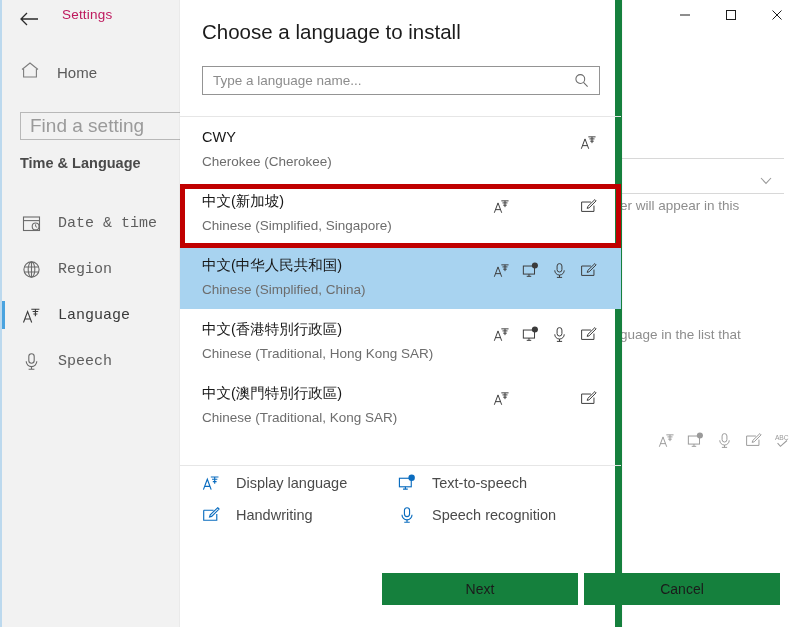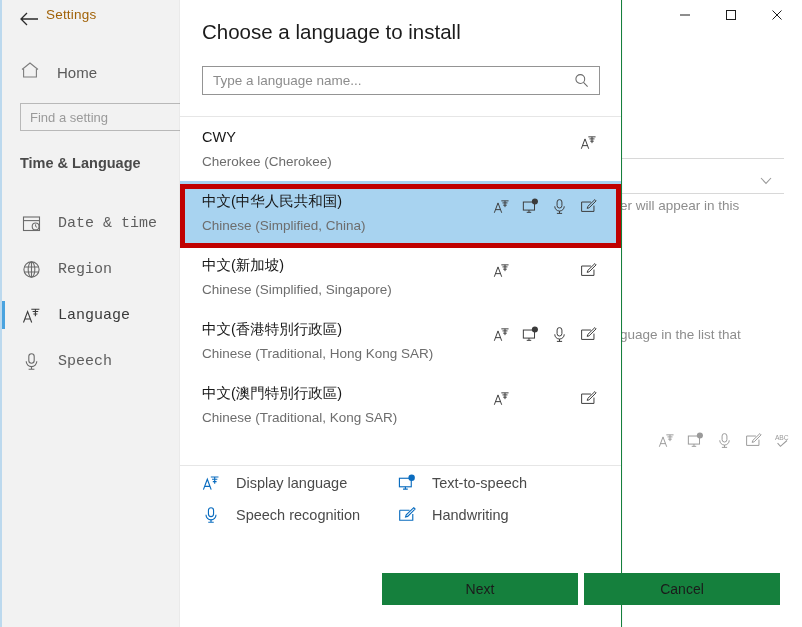--- a/index.html
+++ b/index.html
@@ -36,8 +36,8 @@
   }
   .back-arrow svg { display: block; }
   .sb-title {
-    position: absolute; left: 44px; top: 7px;
-    font-size: 13.5px; color: #a16207; letter-spacing: .2px;
+    position: absolute; left: 60px; top: 7px;
+    font-size: 13.5px; color: #be185d; letter-spacing: .2px;
   }
   .sb-home {
     position: absolute; left: 0; top: 57px;

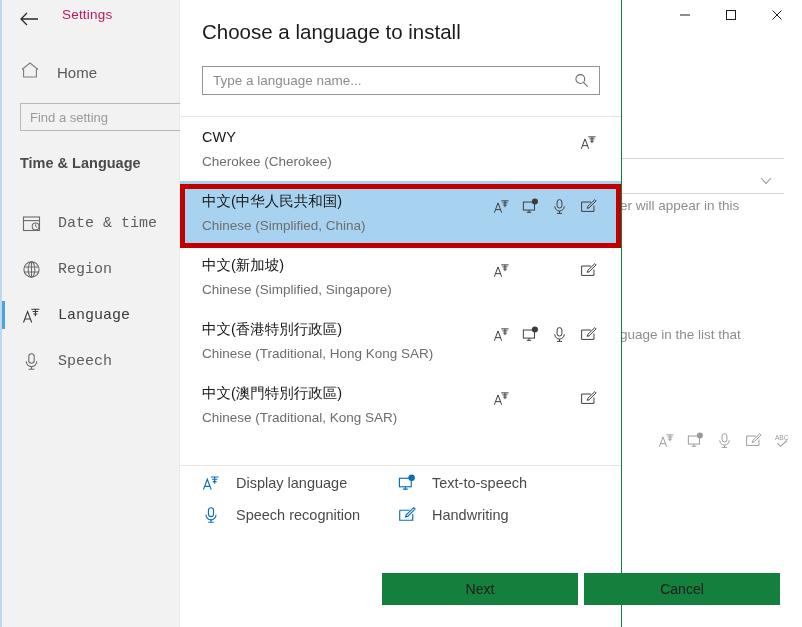--- a/index.html
+++ b/index.html
@@ -122,7 +122,7 @@
     position: absolute; left: 180px; top: 0;
     width: 442px; height: 627px;
     background: #ffffff;
-    border-right: 1px solid #15803d;
+    border-right: 7px solid #15803d;
     box-shadow: 0 0 0 1px rgba(0,0,0,.03);
   }
   .dlg-title {

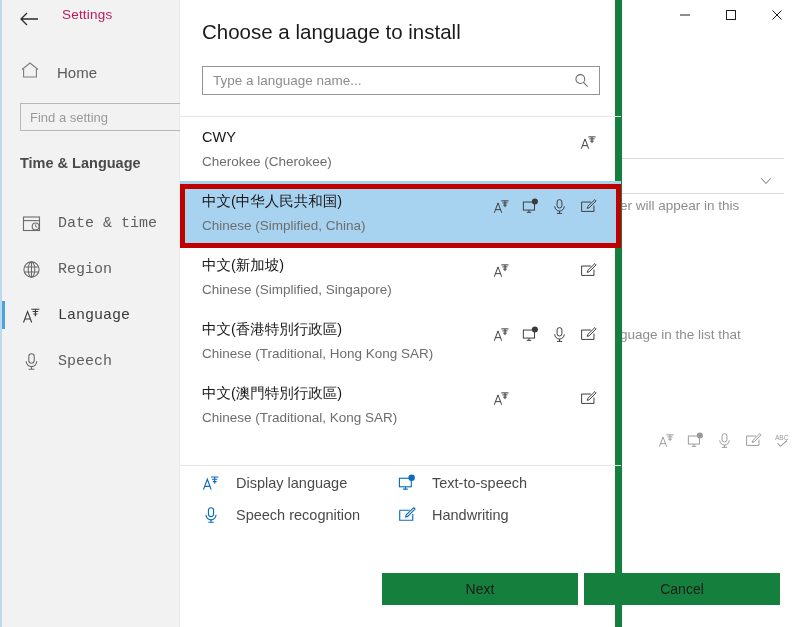--- a/index.html
+++ b/index.html
@@ -46,11 +46,11 @@
   }
   .sb-home .lbl { font-size: 15px; color: #5a5a5a; margin-left: 17px; }
   .sb-search {
-    position: absolute; left: 18px; top: 103px;
+    position: absolute; left: 18px; top: 112px;
     width: 166px; height: 28px;
     border: 1px solid #b8b8b8; background: #f2f2f2;
     display: flex; align-items: center; padding-left: 9px;
-    font-size: 13px; color: #9a9a9a;
+    font-size: 19px; color: #9a9a9a;
   }
   .sb-group {
     position: absolute; left: 18px; top: 155px;

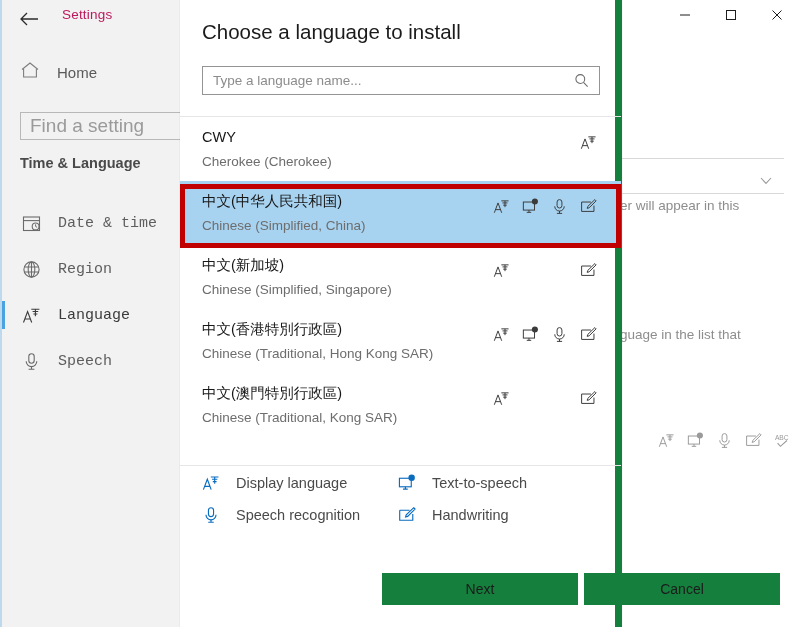--- a/index.html
+++ b/index.html
@@ -374,6 +374,27 @@
         </div>
       </div>
 
+      <div class="lang-row">
+        <div class="lang-native">中文(新加坡)</div>
+        <div class="lang-en">Chinese (Simplified, Singapore)</div>
+        <div class="lang-icons">
+          <span class="ico">
+            <svg width="17" height="17" viewBox="0 0 19 19" fill="none" stroke="currentColor" stroke-width="1.1">
+              <path d="M1.5 16.5 L5.6 5.5 L9.7 16.5 M3.2 13 H8"></path>
+              <path d="M9.3 3.2 H17.4 M13.4 3.2 V5.5 M10.6 5.5 H16.2 M13.4 5.5 V10.2 M11.4 8 H15.4"></path>
+            </svg>
+          </span>
+          <span class="slot"></span>
+          <span class="slot"></span>
+          <span class="ico">
+            <svg width="17" height="17" viewBox="0 0 19 19" fill="none" stroke="currentColor" stroke-width="1.1">
+              <path d="M1.8 4.5 H12.2 M1.8 4.5 V15 H15.6 V8.5"></path>
+              <path d="M16.6 1.8 L18 3.2 L10.2 11 L8 11.6 L8.7 9.4 Z"></path>
+            </svg>
+          </span>
+        </div>
+      </div>
+
       <div class="lang-row hl">
         <div class="lang-native">中文(中华人民共和国)</div>
         <div class="lang-en">Chinese (Simplified, China)</div>
@@ -408,27 +429,6 @@
       </div>
 
       <div class="lang-row">
-        <div class="lang-native">中文(新加坡)</div>
-        <div class="lang-en">Chinese (Simplified, Singapore)</div>
-        <div class="lang-icons">
-          <span class="ico">
-            <svg width="17" height="17" viewBox="0 0 19 19" fill="none" stroke="currentColor" stroke-width="1.1">
-              <path d="M1.5 16.5 L5.6 5.5 L9.7 16.5 M3.2 13 H8"></path>
-              <path d="M9.3 3.2 H17.4 M13.4 3.2 V5.5 M10.6 5.5 H16.2 M13.4 5.5 V10.2 M11.4 8 H15.4"></path>
-            </svg>
-          </span>
-          <span class="slot"></span>
-          <span class="slot"></span>
-          <span class="ico">
-            <svg width="17" height="17" viewBox="0 0 19 19" fill="none" stroke="currentColor" stroke-width="1.1">
-              <path d="M1.8 4.5 H12.2 M1.8 4.5 V15 H15.6 V8.5"></path>
-              <path d="M16.6 1.8 L18 3.2 L10.2 11 L8 11.6 L8.7 9.4 Z"></path>
-            </svg>
-          </span>
-        </div>
-      </div>
-
-      <div class="lang-row">
         <div class="lang-native">中文(香港特別行政區)</div>
         <div class="lang-en">Chinese (Traditional, Hong Kong SAR)</div>
         <div class="lang-icons">

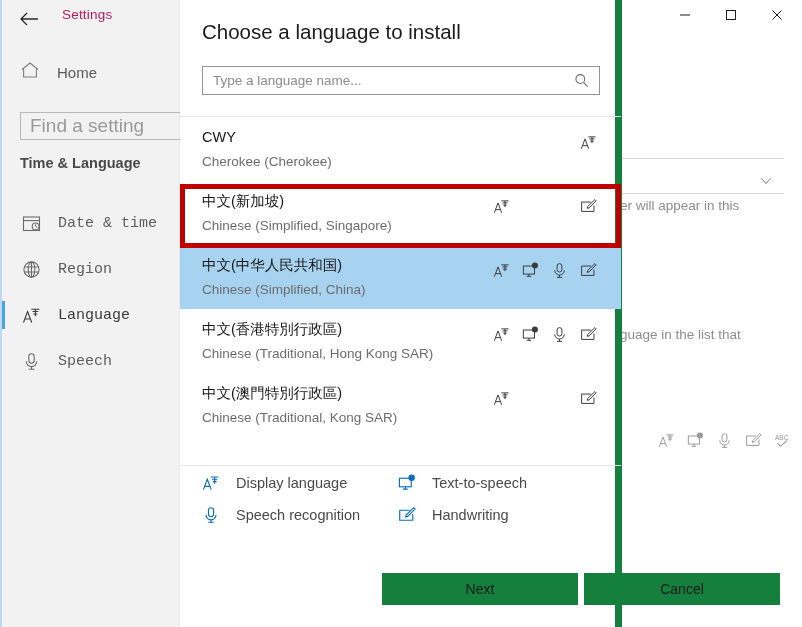--- a/index.html
+++ b/index.html
@@ -511,6 +511,16 @@
       <div class="lg-item">
         <span class="ico">
           <svg width="18" height="18" viewBox="0 0 19 19" fill="none" stroke="currentColor" stroke-width="1.2">
+            <path d="M1.8 4.5 H12.2 M1.8 4.5 V15 H15.6 V8.5"></path>
+            <path d="M16.6 1.8 L18 3.2 L10.2 11 L8 11.6 L8.7 9.4 Z"></path>
+          </svg>
+        </span>
+        <span class="lbl">Handwriting</span>
+      </div>
+
+      <div class="lg-item">
+        <span class="ico">
+          <svg width="18" height="18" viewBox="0 0 19 19" fill="none" stroke="currentColor" stroke-width="1.2">
             <rect x="6.8" y="1.8" width="5.4" height="9.4" rx="2.7"></rect>
             <path d="M4.2 9.3 A5.3 5.3 0 0 0 14.8 9.3"></path>
             <path d="M9.5 14.6 V17.2 M6.6 17.2 H12.4"></path>
@@ -518,16 +528,6 @@
         </span>
         <span class="lbl">Speech recognition</span>
       </div>
-
-      <div class="lg-item">
-        <span class="ico">
-          <svg width="18" height="18" viewBox="0 0 19 19" fill="none" stroke="currentColor" stroke-width="1.2">
-            <path d="M1.8 4.5 H12.2 M1.8 4.5 V15 H15.6 V8.5"></path>
-            <path d="M16.6 1.8 L18 3.2 L10.2 11 L8 11.6 L8.7 9.4 Z"></path>
-          </svg>
-        </span>
-        <span class="lbl">Handwriting</span>
-      </div>
     </div>
 
     <div class="dlg-buttons">

